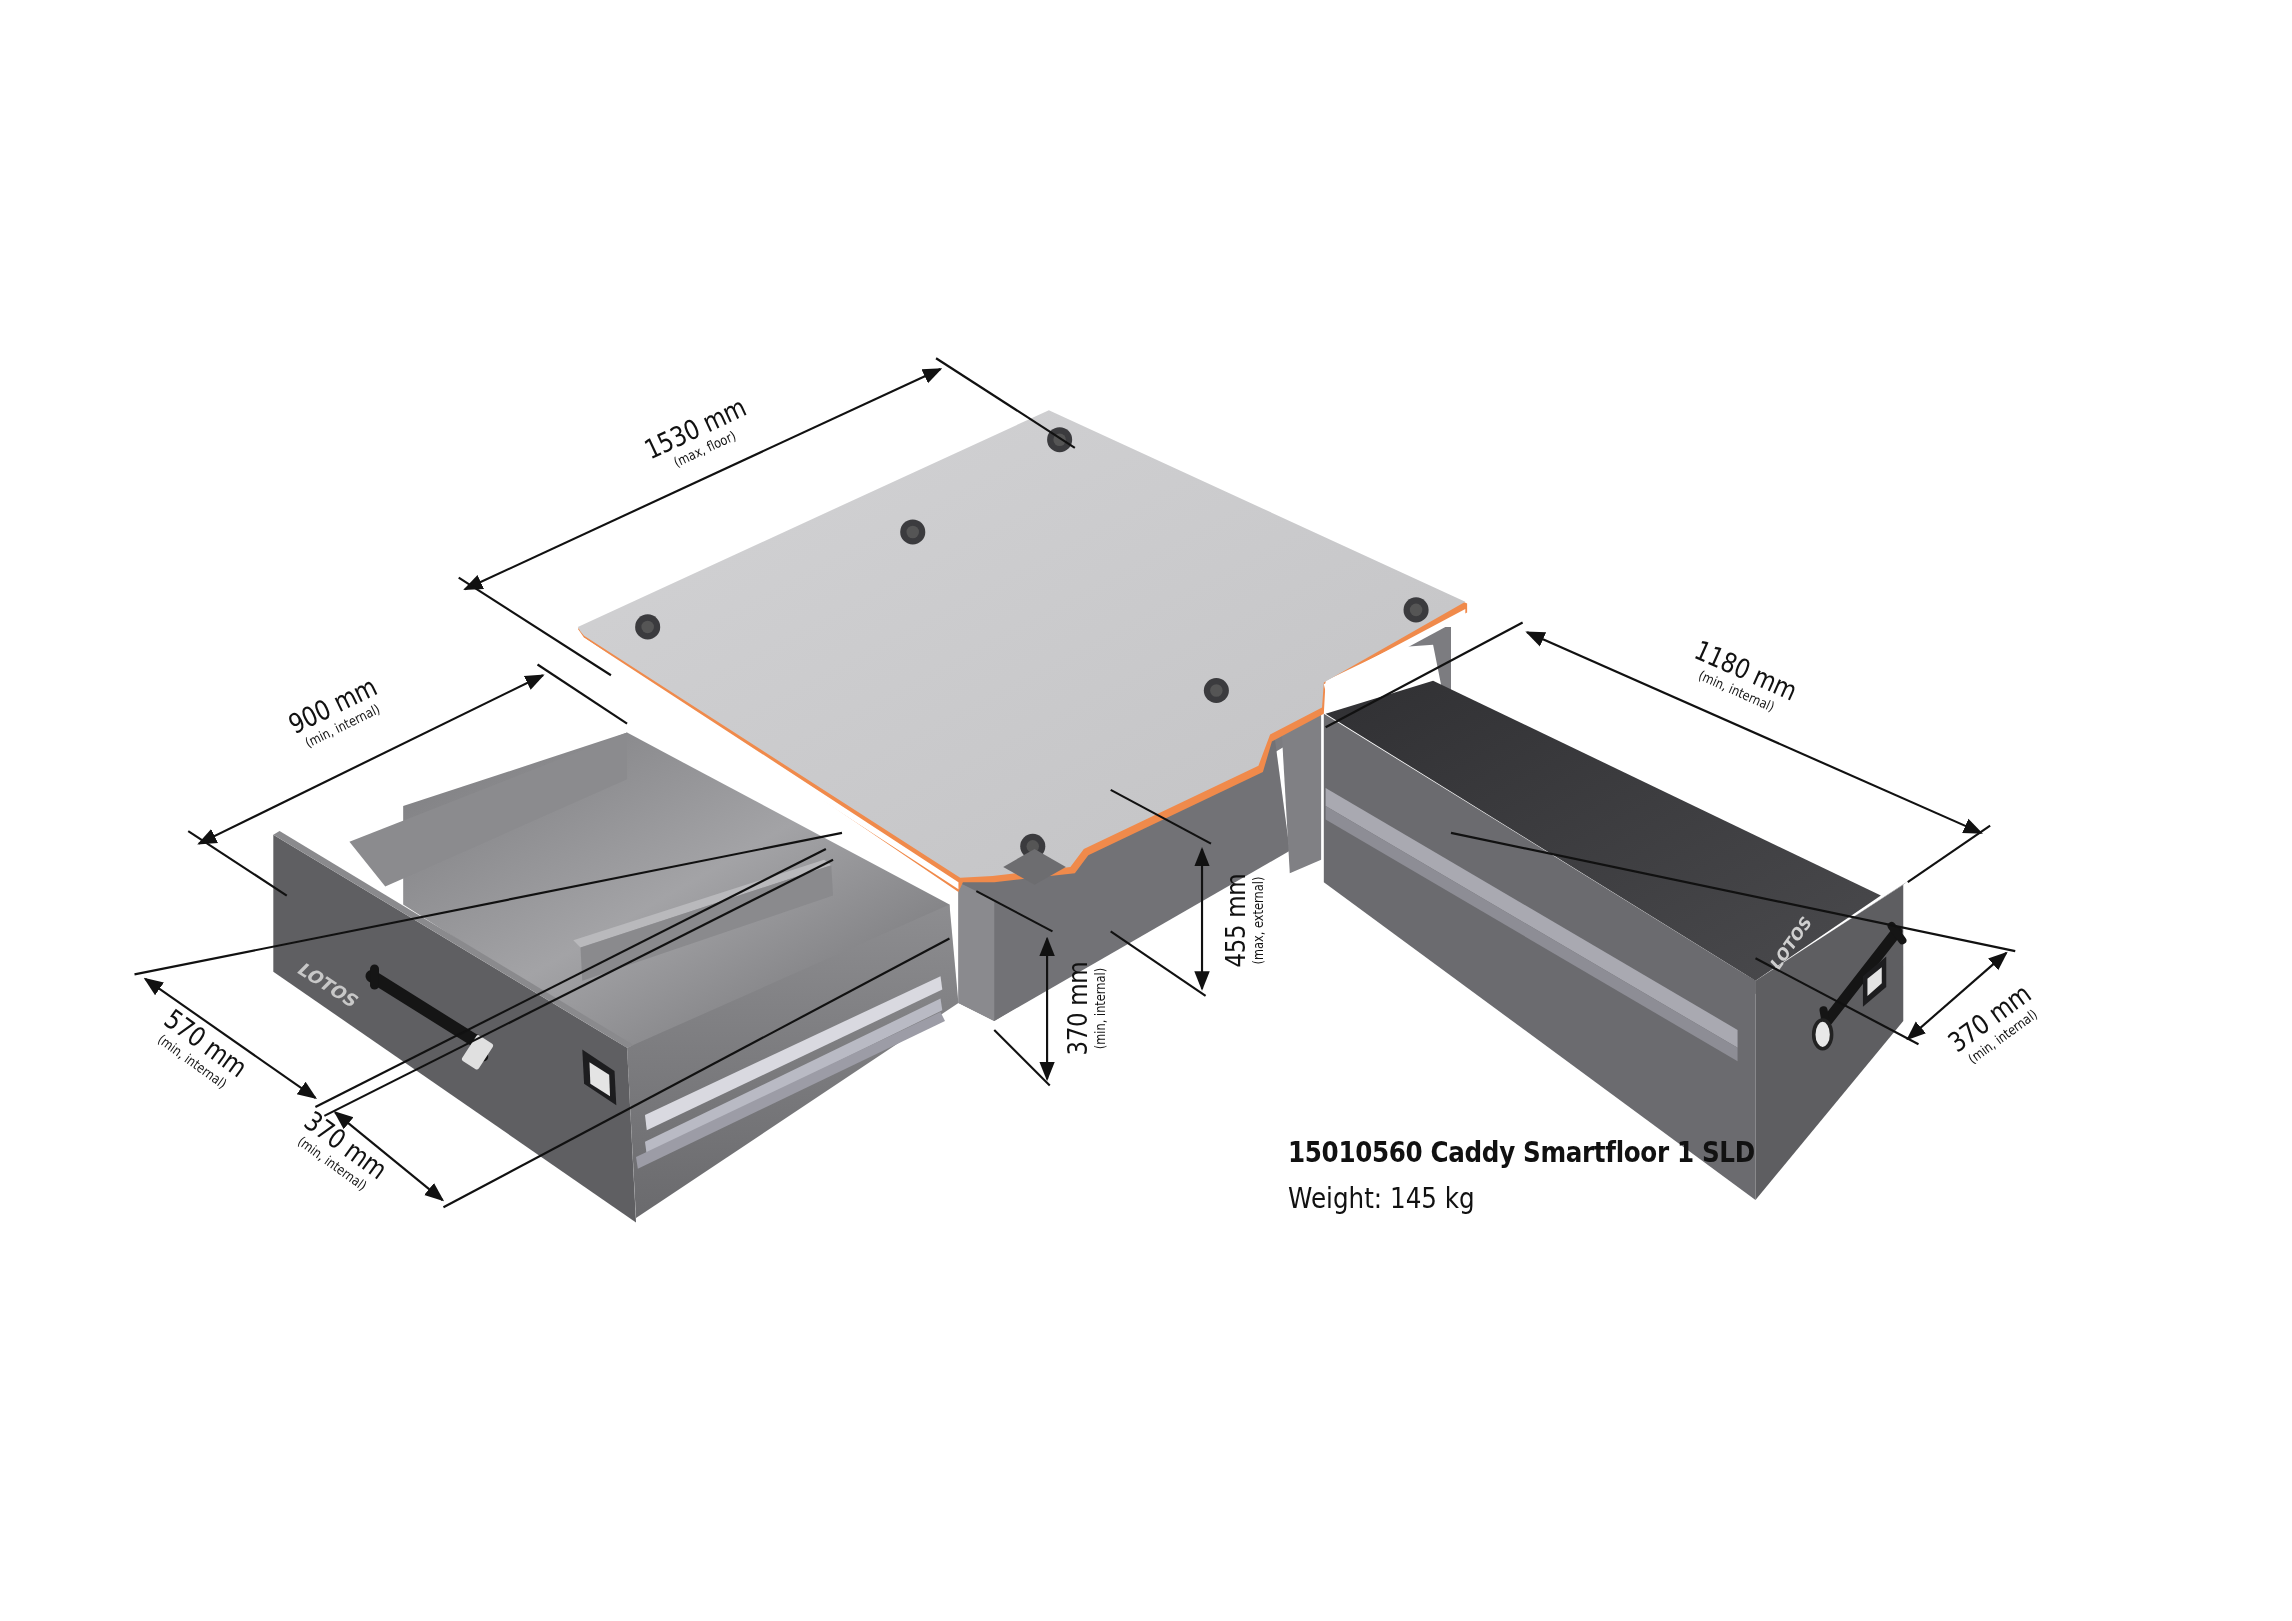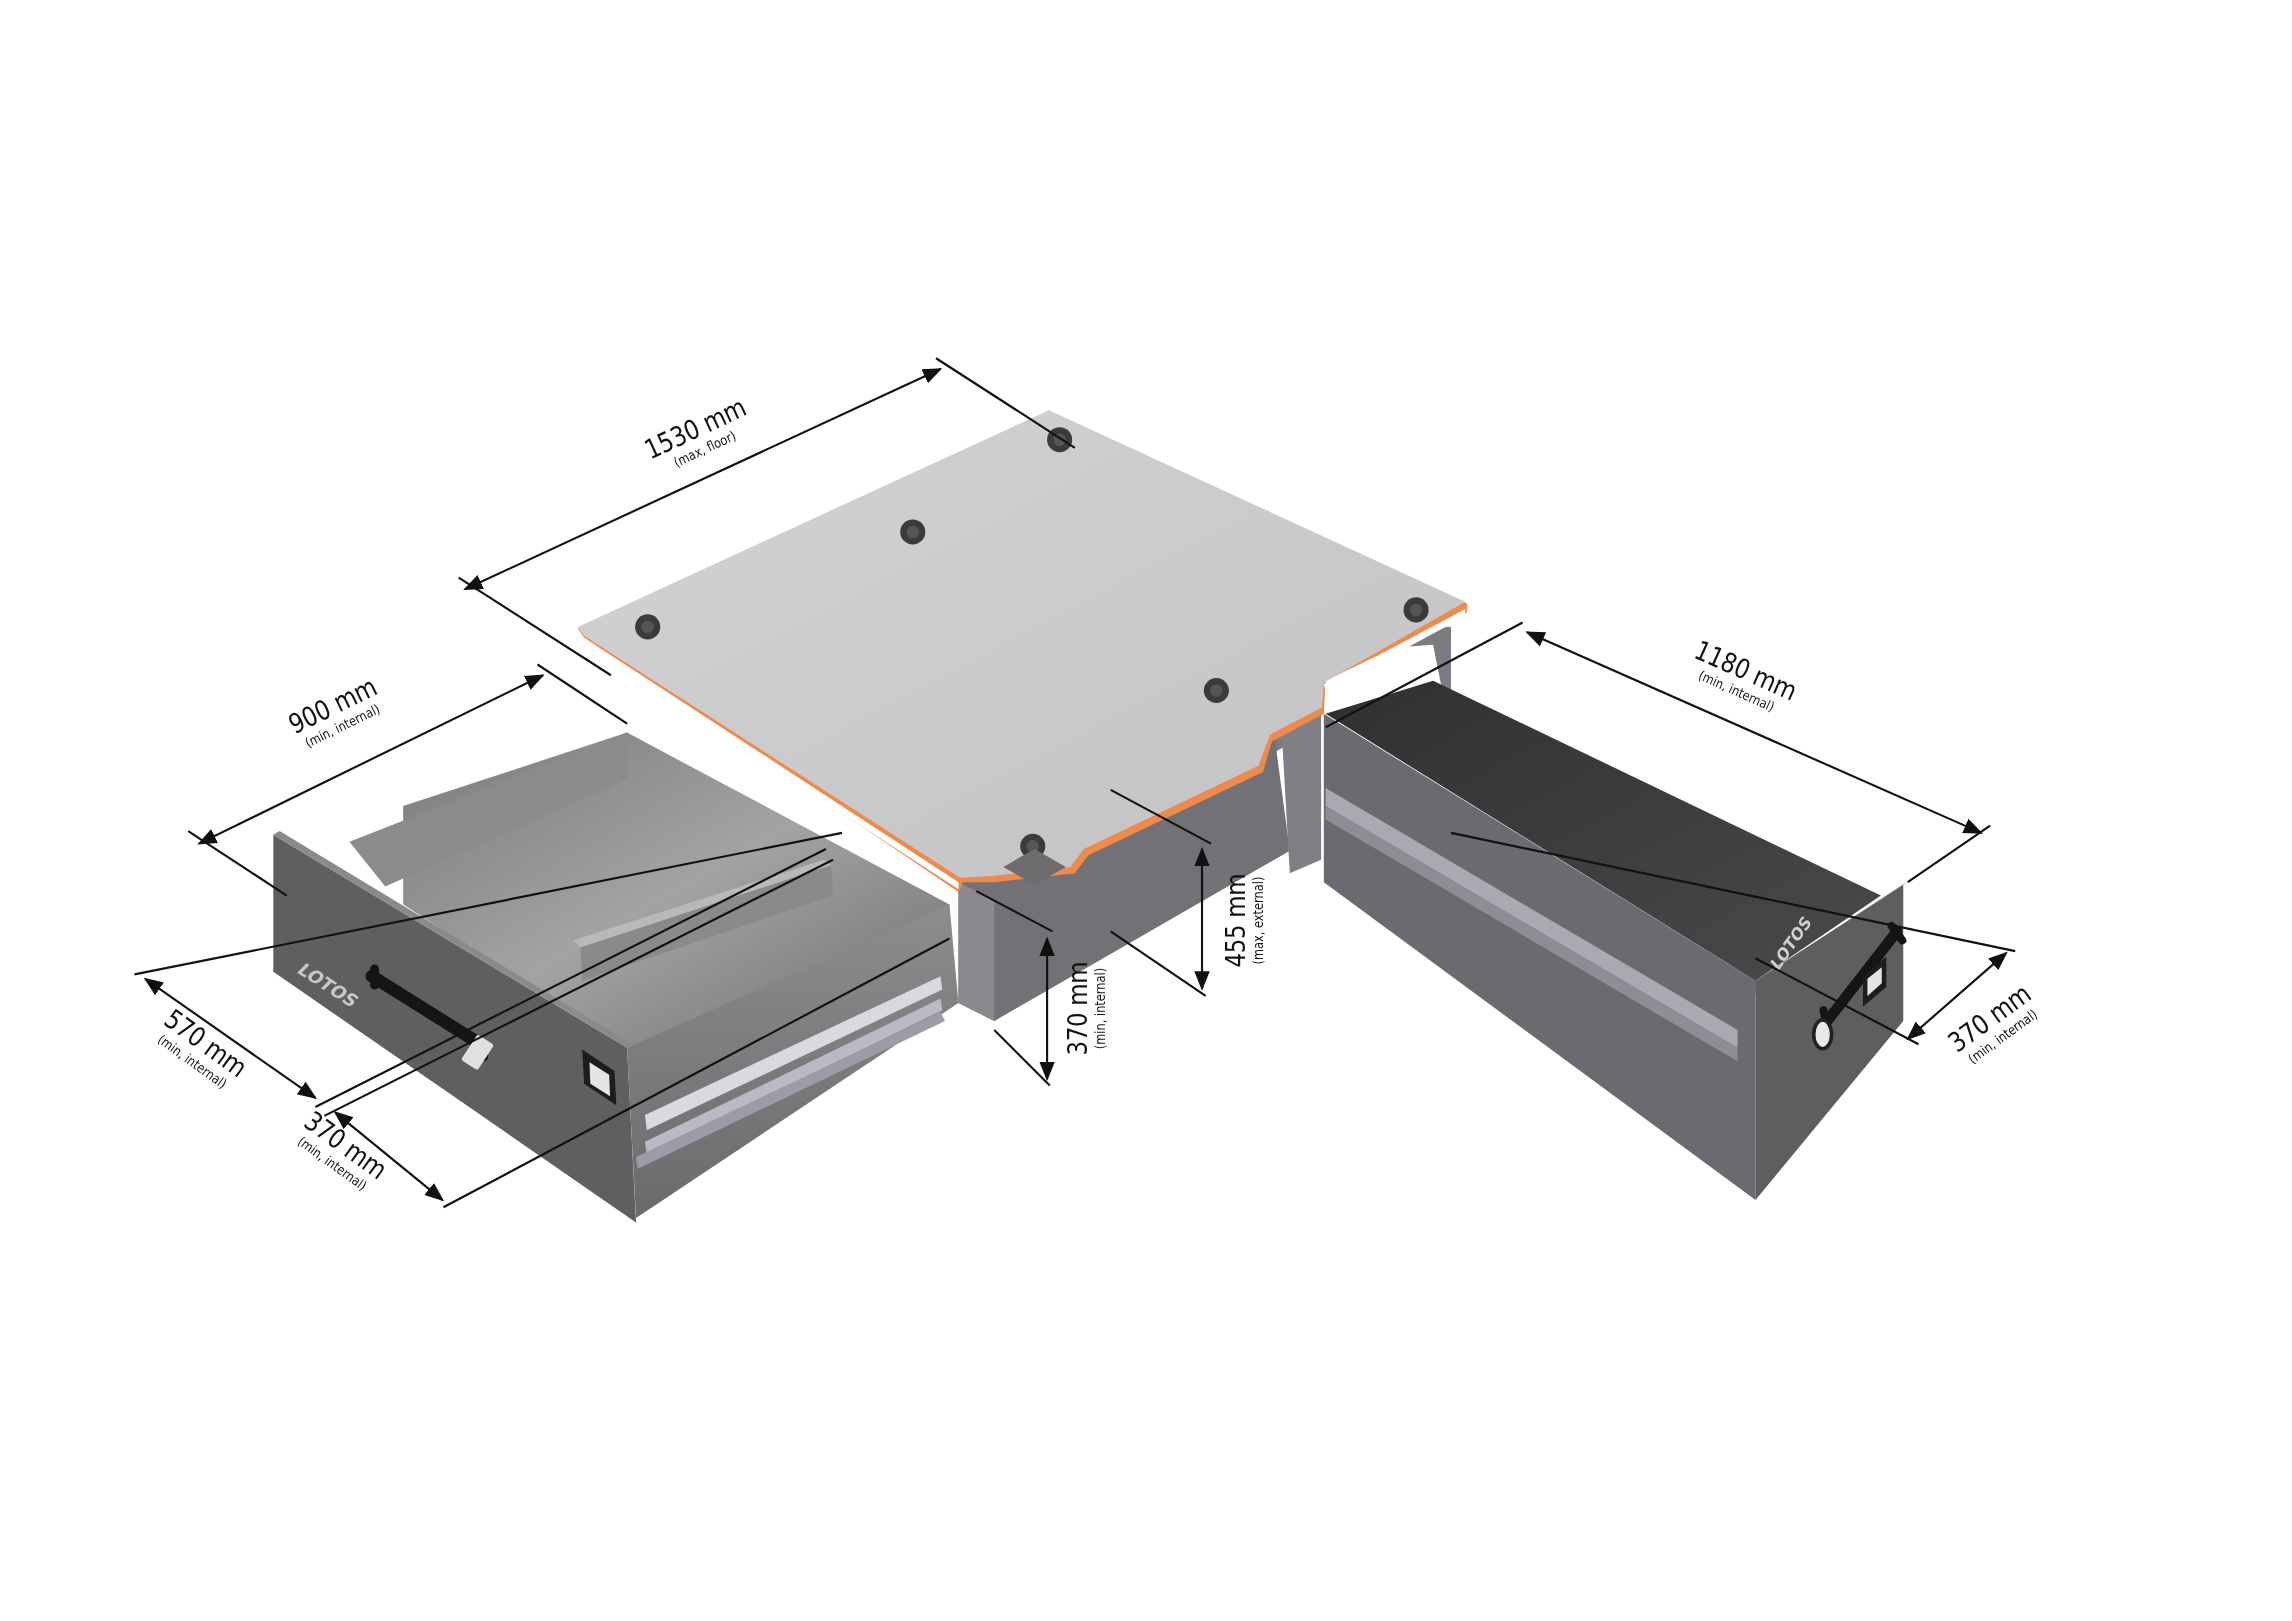--- a/index.html
+++ b/index.html
@@ -209,6 +209,10 @@
 </div>
 
 
+<div id="product-info">
+  <div id="product-title">15010560 Caddy Smartfloor 1 SLD</div>
+  <div id="product-weight">Weight: 145 kg</div>
+</div>
 
 </div>
 

